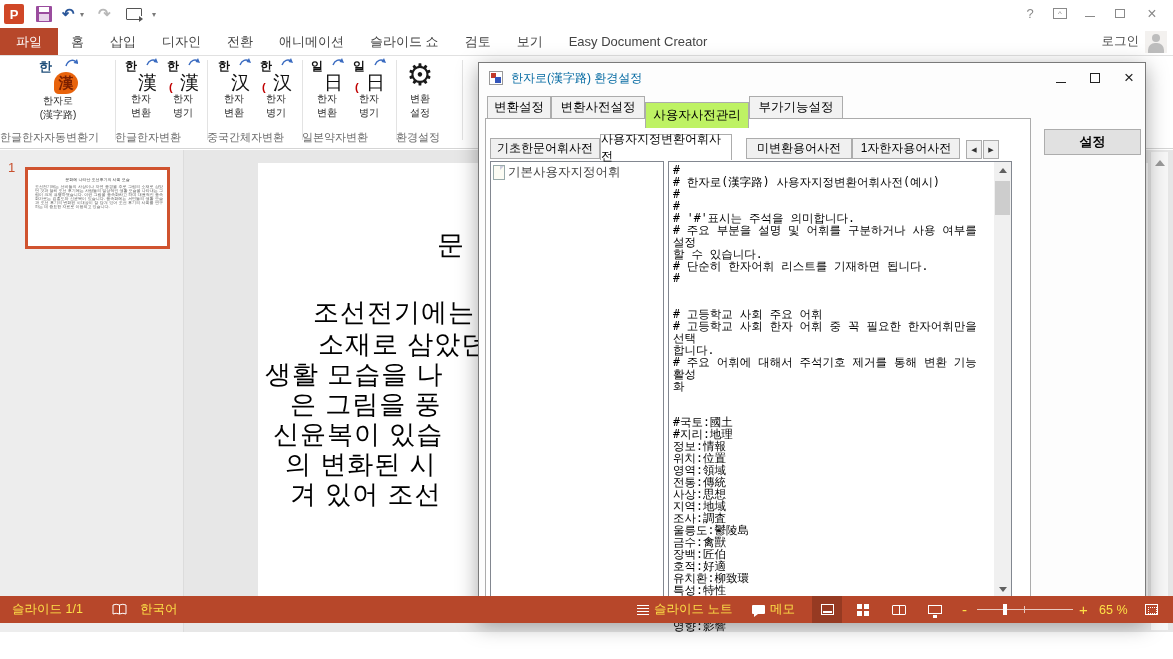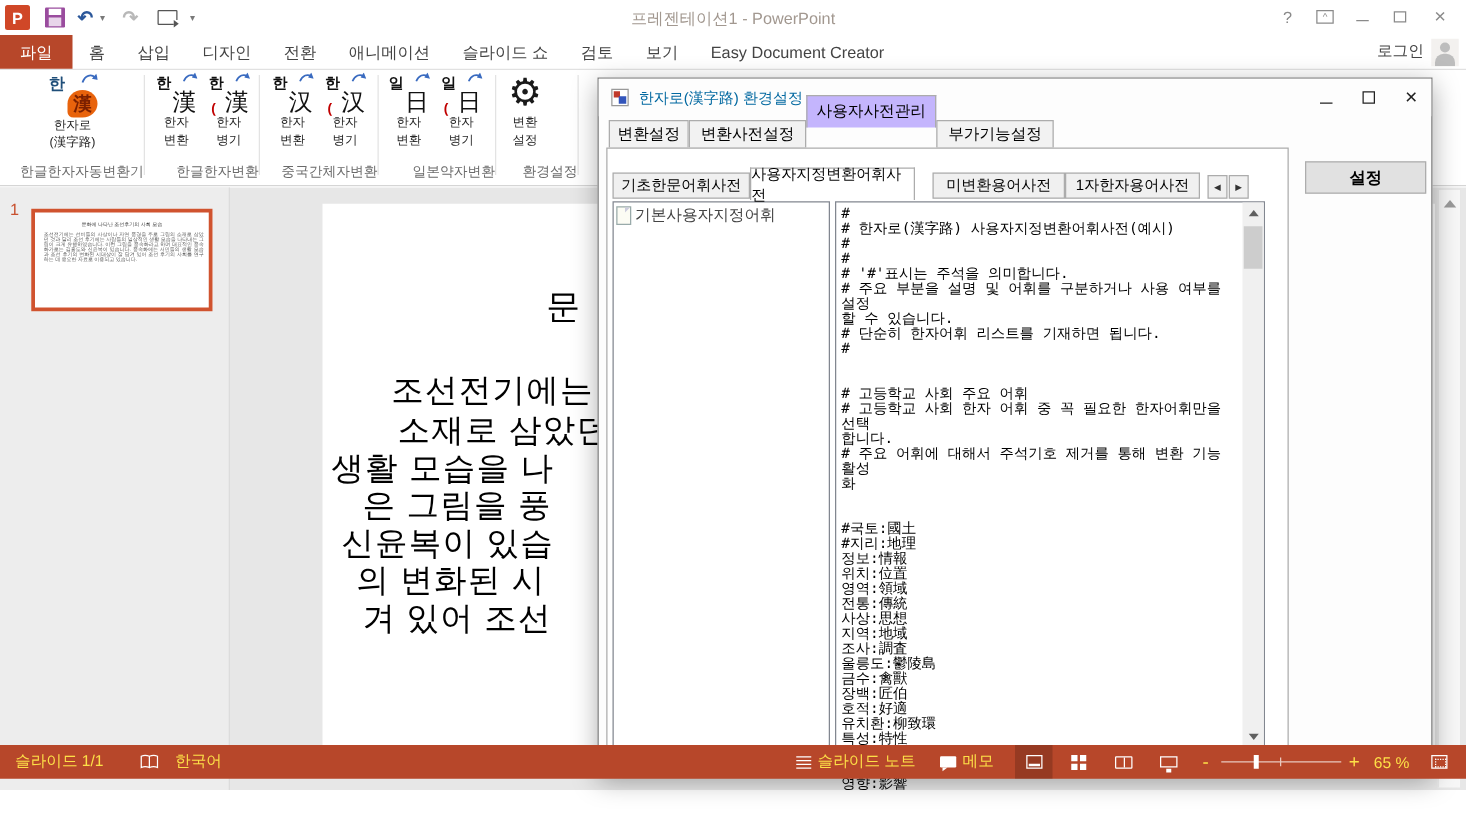--- a/index.html
+++ b/index.html
@@ -139,7 +139,6 @@
   <div class="qat-icon caret" style="left:152px">
       <span>▾</span>
     </div>
-  <div id="app-title">프레젠테이션1 - PowerPoint</div>
   <div class="winctl" style="right:130px">
       <span>?</span>
     </div>

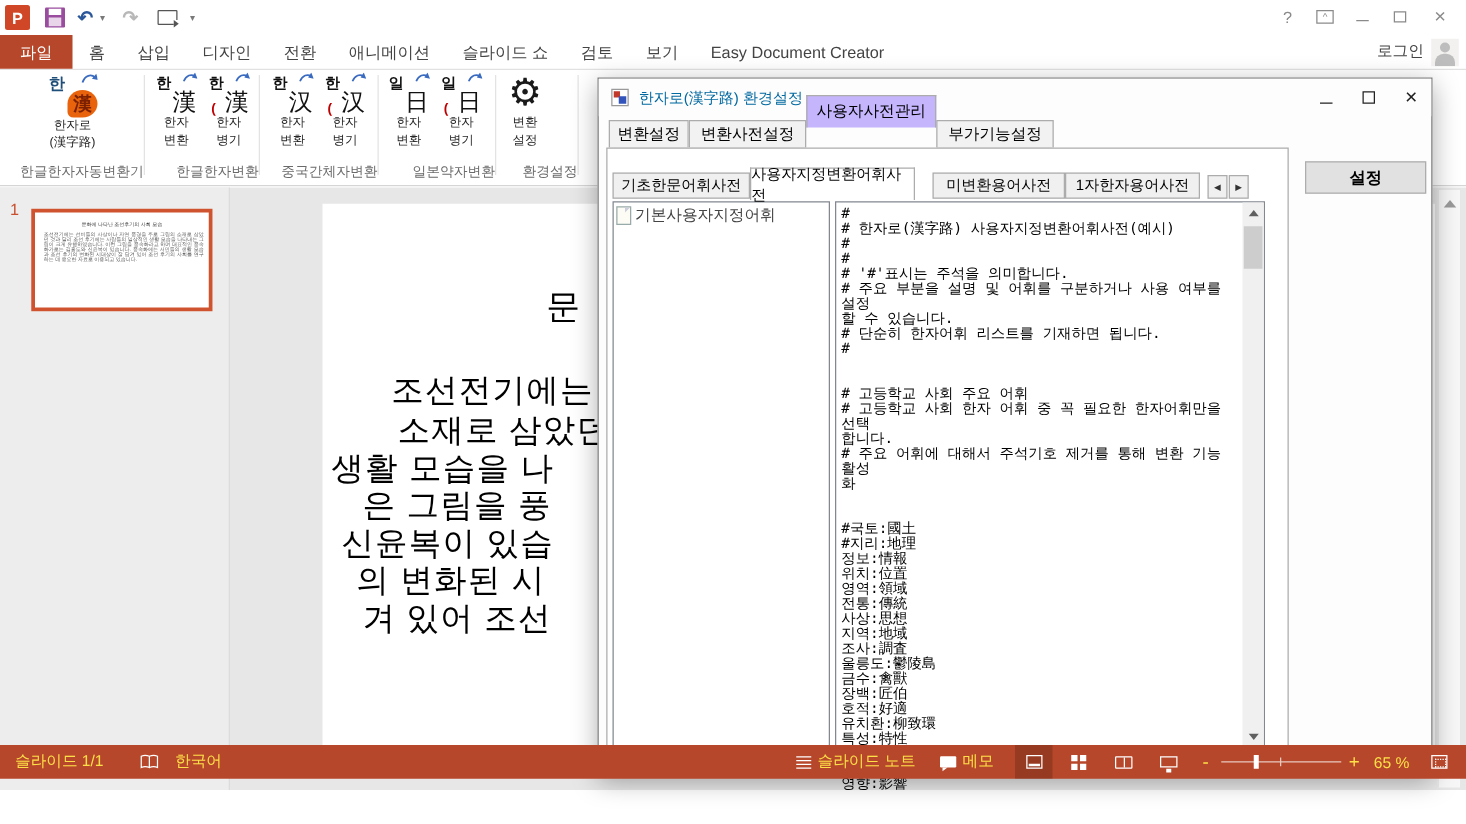--- a/index.html
+++ b/index.html
@@ -75,7 +75,7 @@
 .dmin{width:10px;height:1px;background:#222;margin-top:8px}
 .dmax{width:10px;height:10px;border:1px solid #222}
 .dtab{position:absolute;top:33px;height:23px;background:#F2F2F2;border:1px solid #ACACAC;font-size:12.5px;color:#000;display:flex;align-items:center;justify-content:center}
-.dtab.active{top:13px;height:26px;background:#c4b5fd;border-bottom:none;z-index:3}
+.dtab.active{top:39px;height:26px;background:#bef264;border-bottom:none;z-index:3}
 #tabpage{position:absolute;left:6px;top:55px;width:546px;height:496px;background:#FFF;border:1px solid #ACACAC}
 .itab{position:absolute;height:21px;background:#F0F0F0;border:1px solid #ACACAC;font-size:12px;color:#000;display:flex;align-items:center;justify-content:center;top:19px}
 .itab.active{top:15px;height:26px;background:#fff;border-bottom:none;z-index:3}

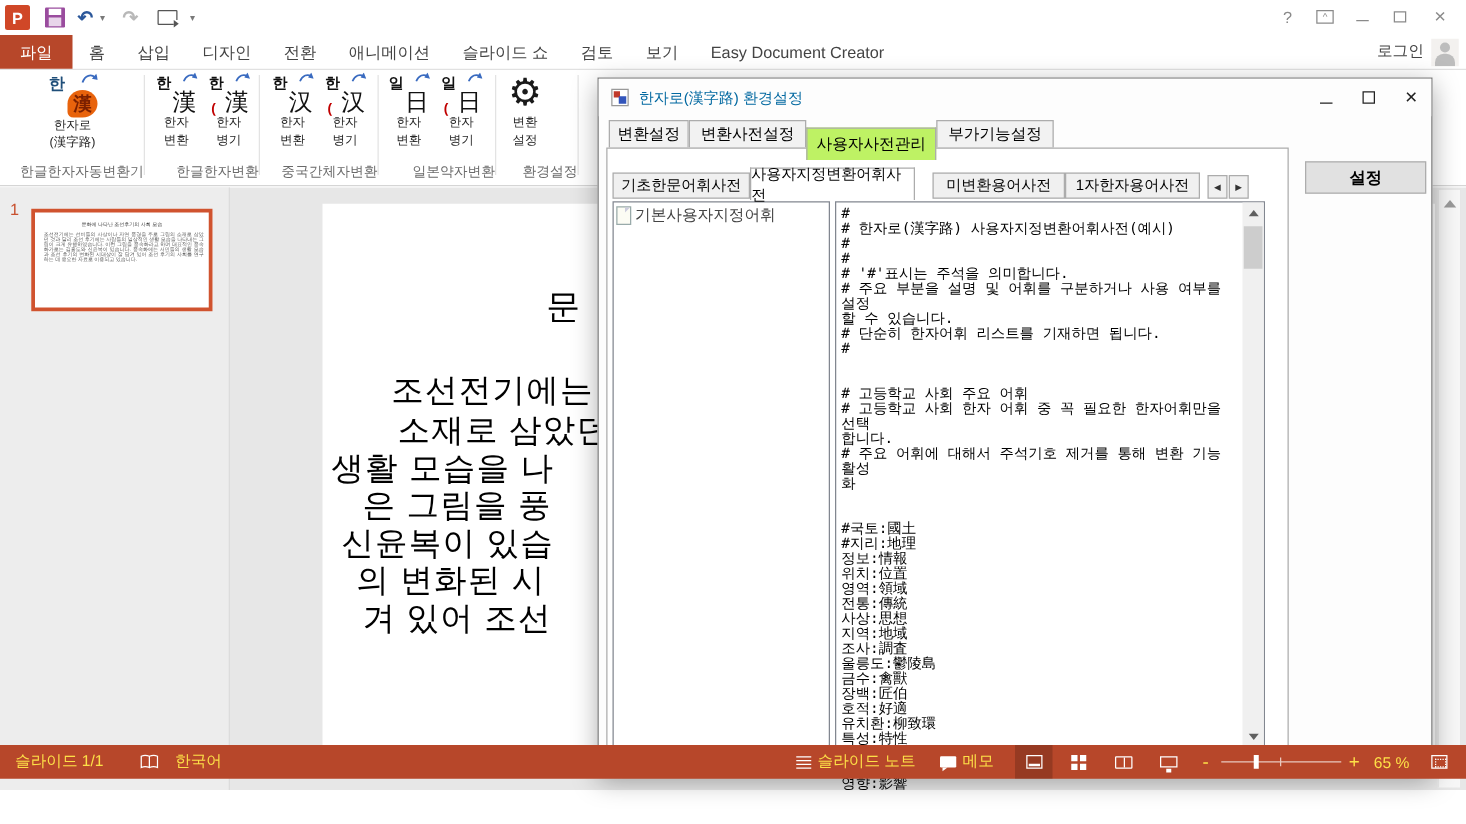--- a/index.html
+++ b/index.html
@@ -37,7 +37,7 @@
 
 #ribbon{position:absolute;left:0;top:56px;width:1173px;height:93px;background:#fff;border-bottom:1px solid #D5D5D5}
 .gdiv{position:absolute;top:4px;width:1px;height:80px;background:#E3E3E3}
-.glabel{position:absolute;top:74px;font-size:11px;color:#6A6A6A;text-align:right}
+.glabel{position:absolute;top:74px;font-size:11px;color:#6A6A6A;text-align:left}
 .rbtn{position:absolute;top:2px;width:40px;height:70px;text-align:center}
 .bl{font-size:10px;color:#262626;line-height:14px}
 .hicon{position:relative;width:34px;height:34px;margin:0 auto}

